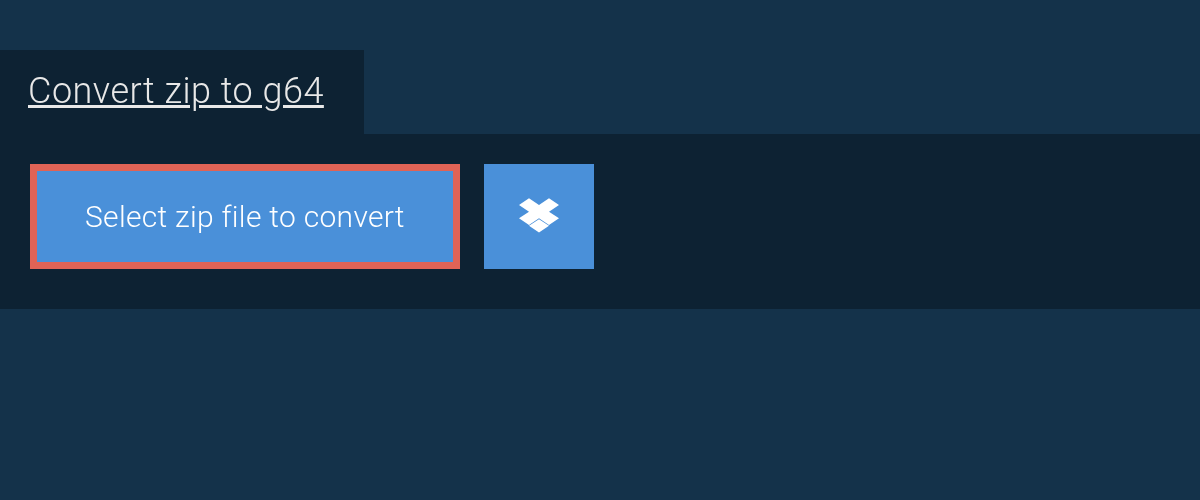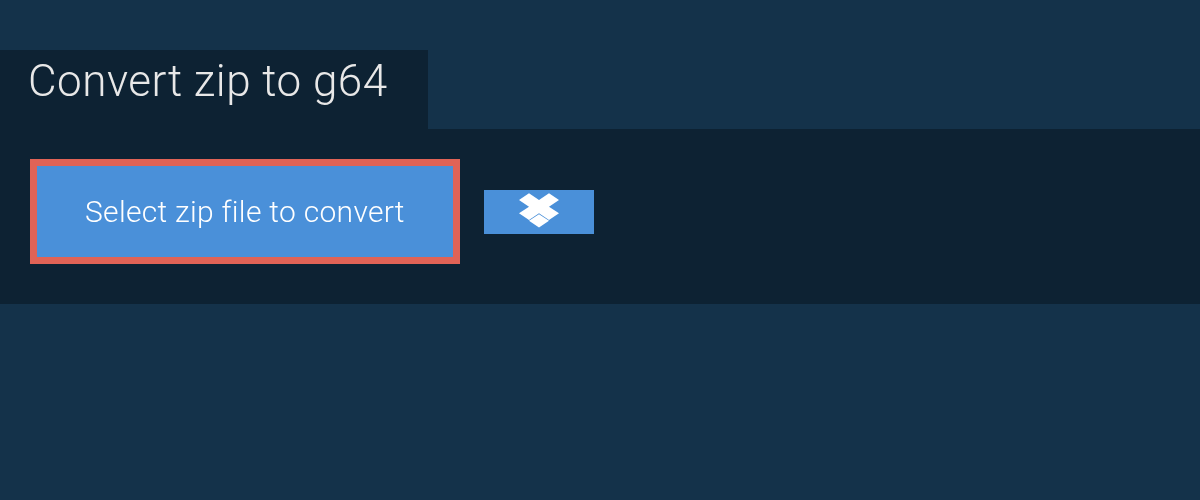--- a/index.html
+++ b/index.html
@@ -21,10 +21,11 @@
     .tab {
       background: #0d2233;
       color: #e8e8e8;
-      font-size: 44px;
+      font-size: 36px;
       font-weight: 300;
-      padding: 5px 40px 22px 28px;
+      padding: 20px 40px 22px 28px;
       letter-spacing: 0.5px;
+      text-decoration: underline;
     }
     .panel {
       background: #0d2233;

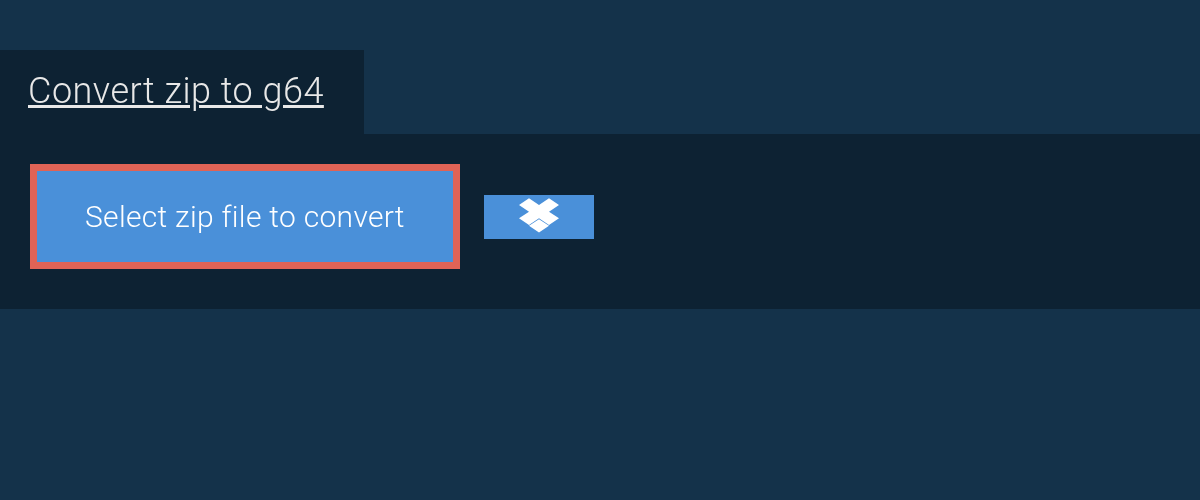--- a/index.html
+++ b/index.html
@@ -34,7 +34,6 @@
     .button-row {
       display: flex;
       gap: 24px;
-      align-items: center;
     }
     .select-button {
       background: #4a90d9;

